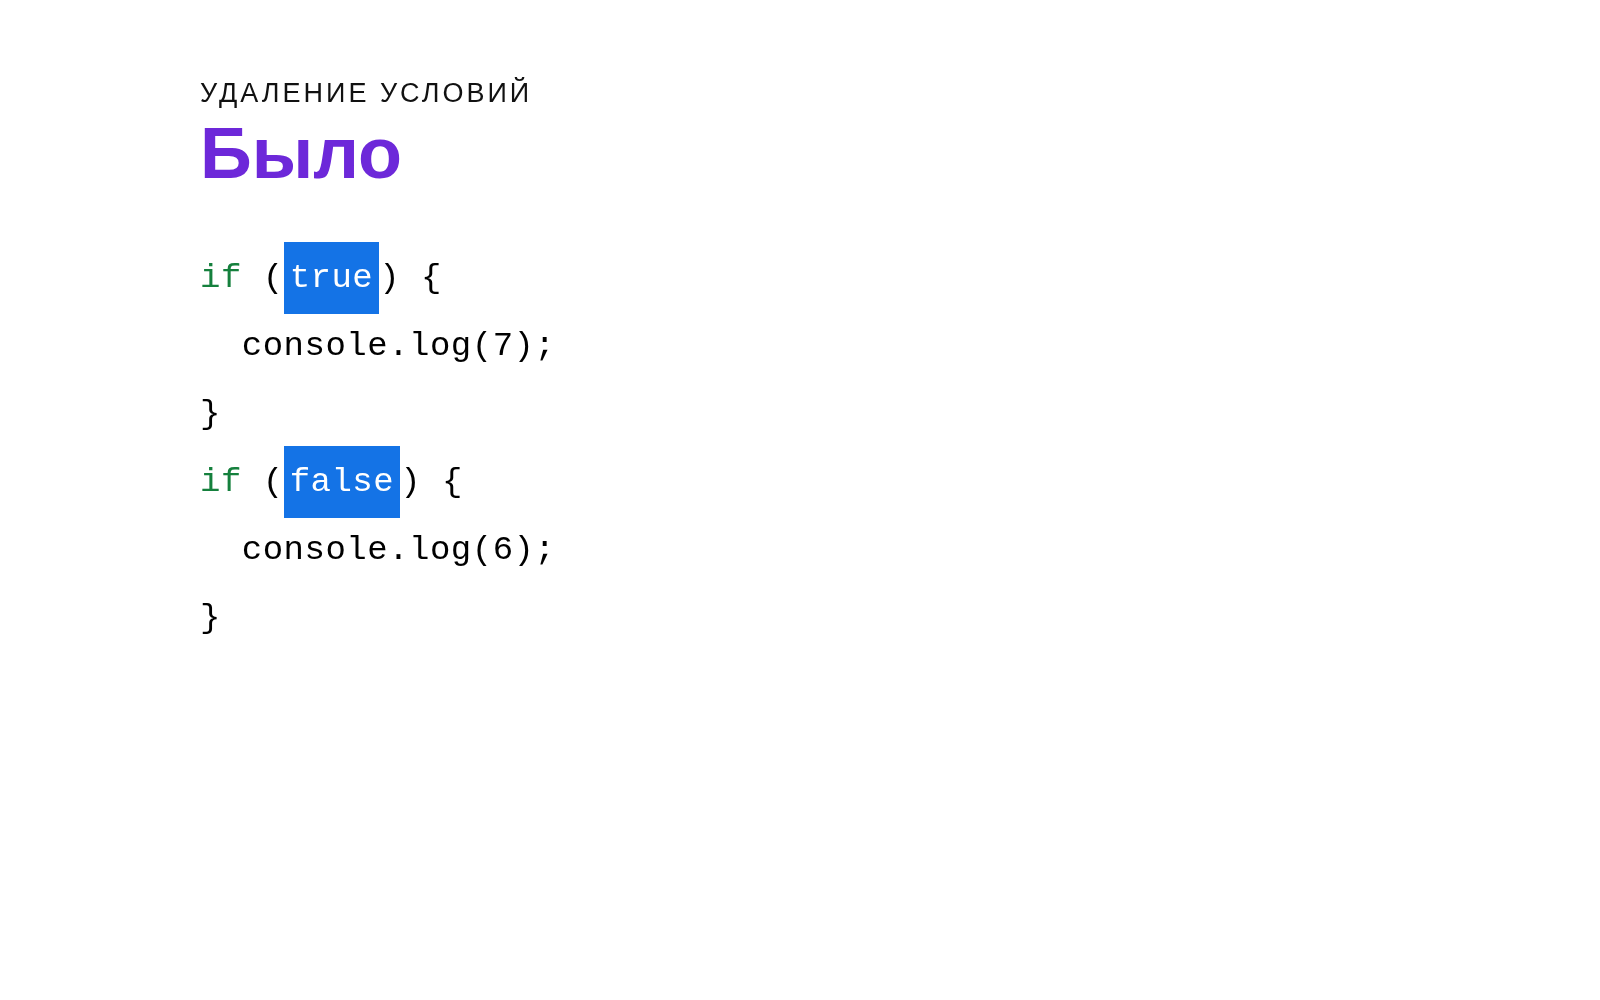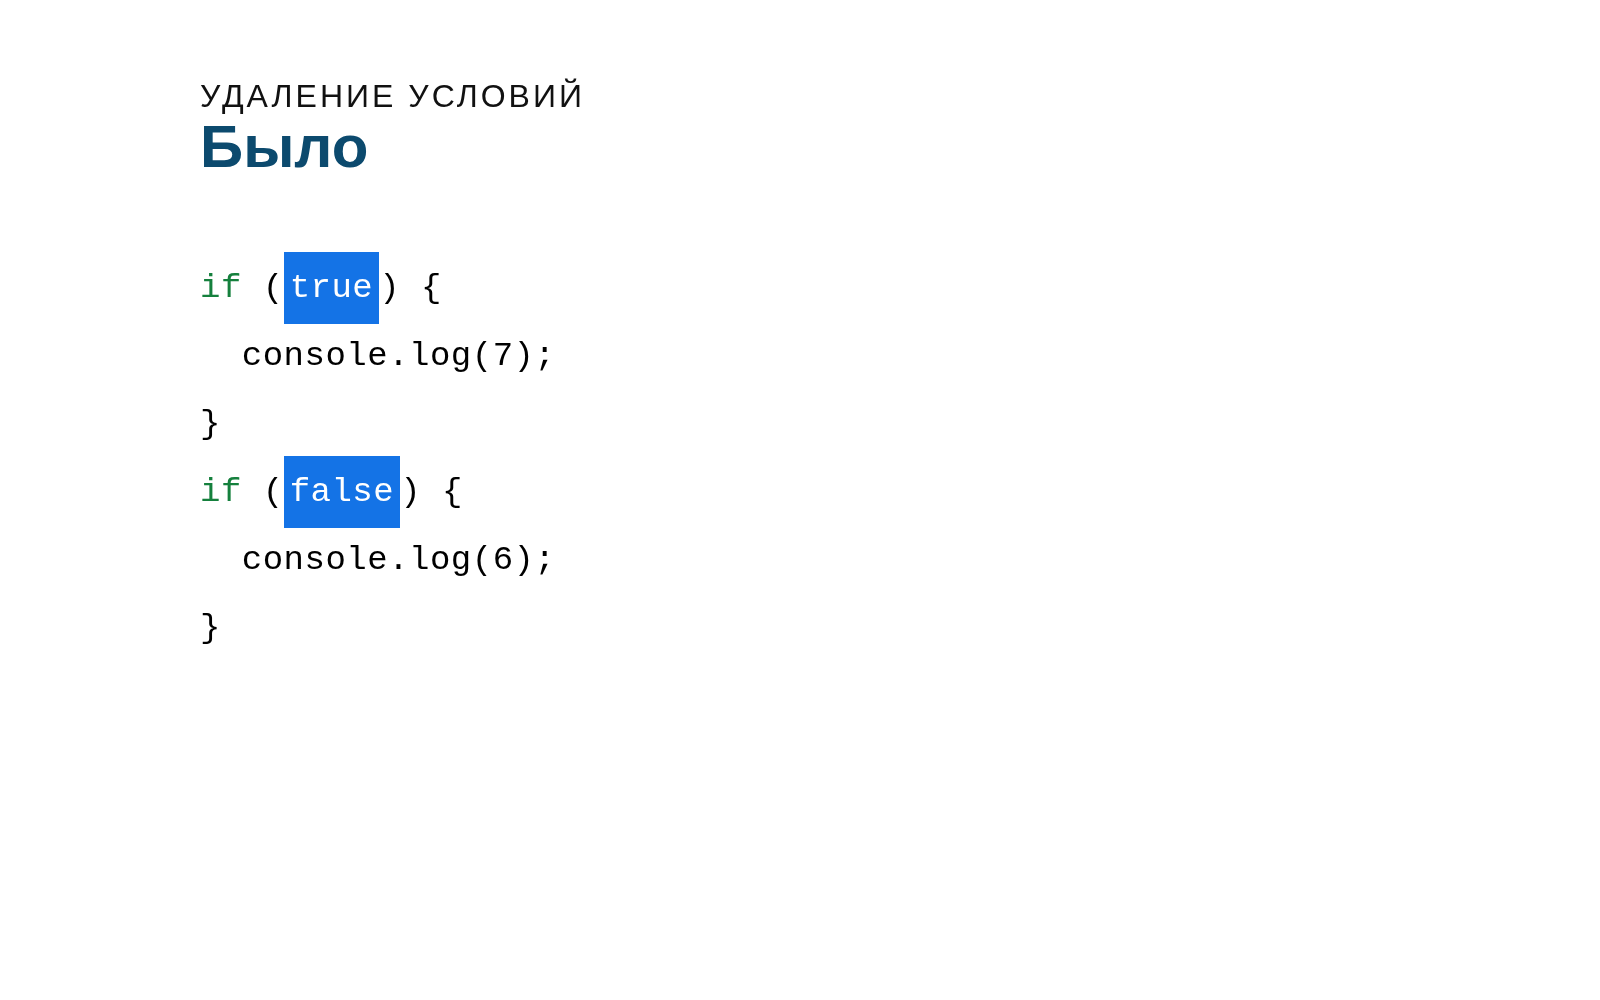--- a/index.html
+++ b/index.html
@@ -17,11 +17,11 @@
     padding: 78px 200px 0 200px;
   }
   .eyebrow {
-    font-size: 32px;
+    font-size: 27px;
     letter-spacing: 3px;
     font-weight: 500;
     color: #111;
-    margin: 0 0 0 0;
+    margin: 0 0 7px 0;
     text-transform: uppercase;
   }
   .title {

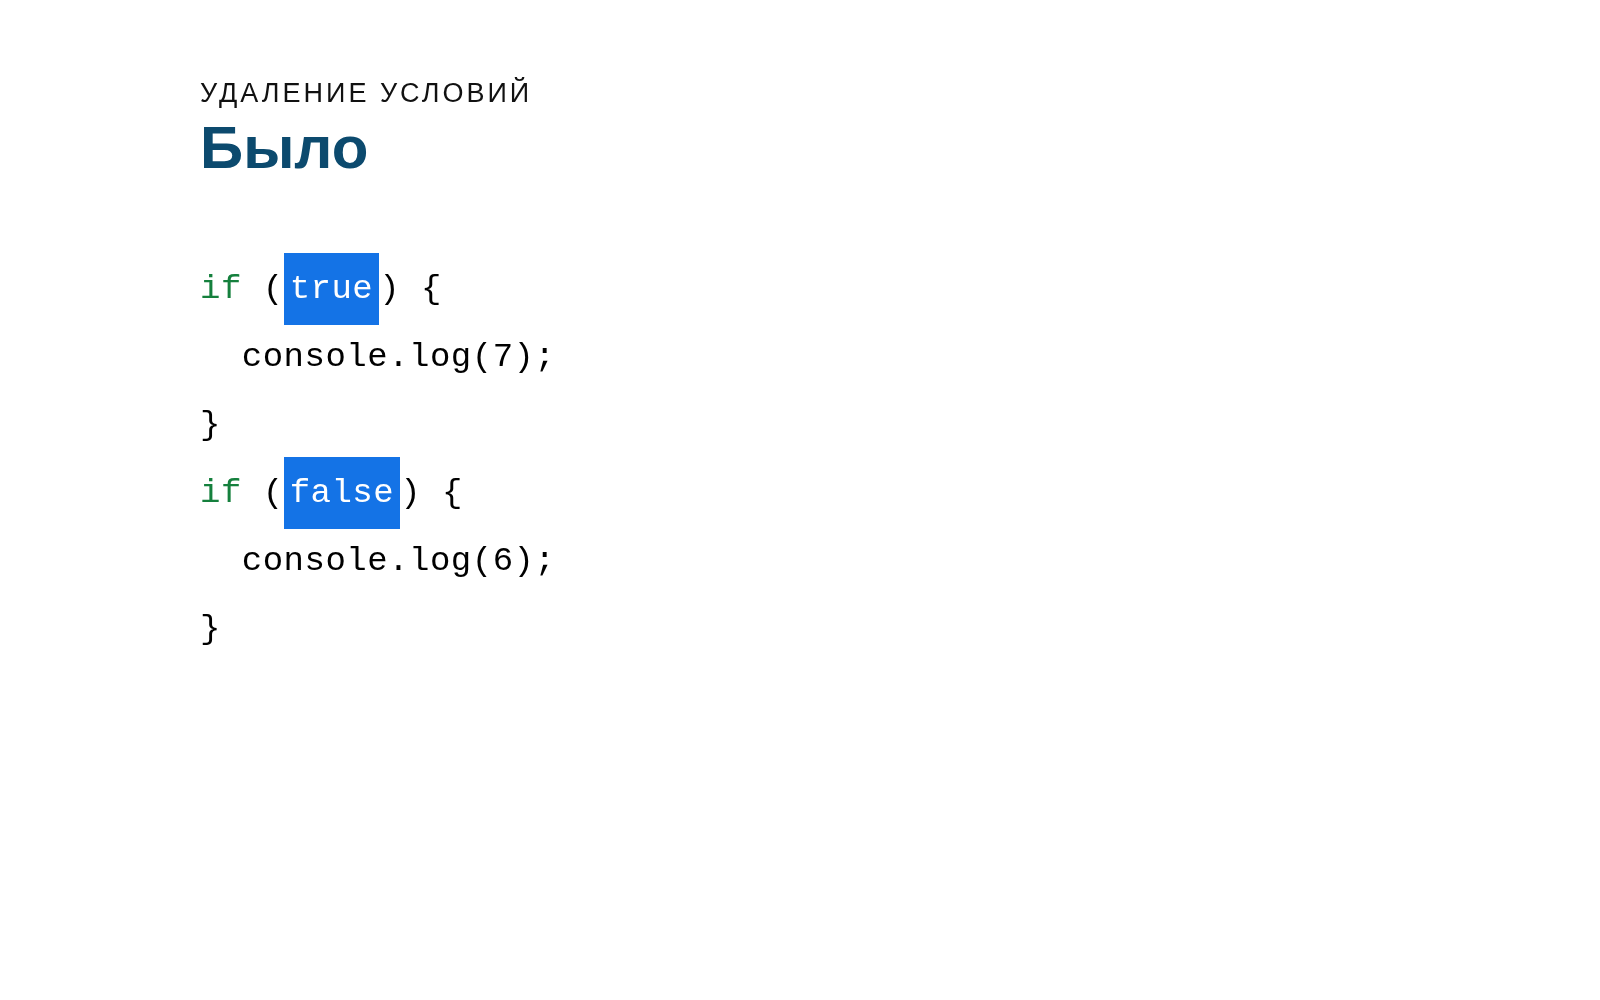--- a/index.html
+++ b/index.html
@@ -25,11 +25,11 @@
     text-transform: uppercase;
   }
   .title {
-    font-size: 60px;
+    font-size: 72px;
     font-weight: 800;
-    margin: 0 0 76px 0;
+    margin: 0 0 52px 0;
     line-height: 1.05;
-    color: #0c4a6e;
+    color: #6d28d9;
   }
   pre.code {
     font-family: "SFMono-Regular", Menlo, Consolas, "Liberation Mono", monospace;

